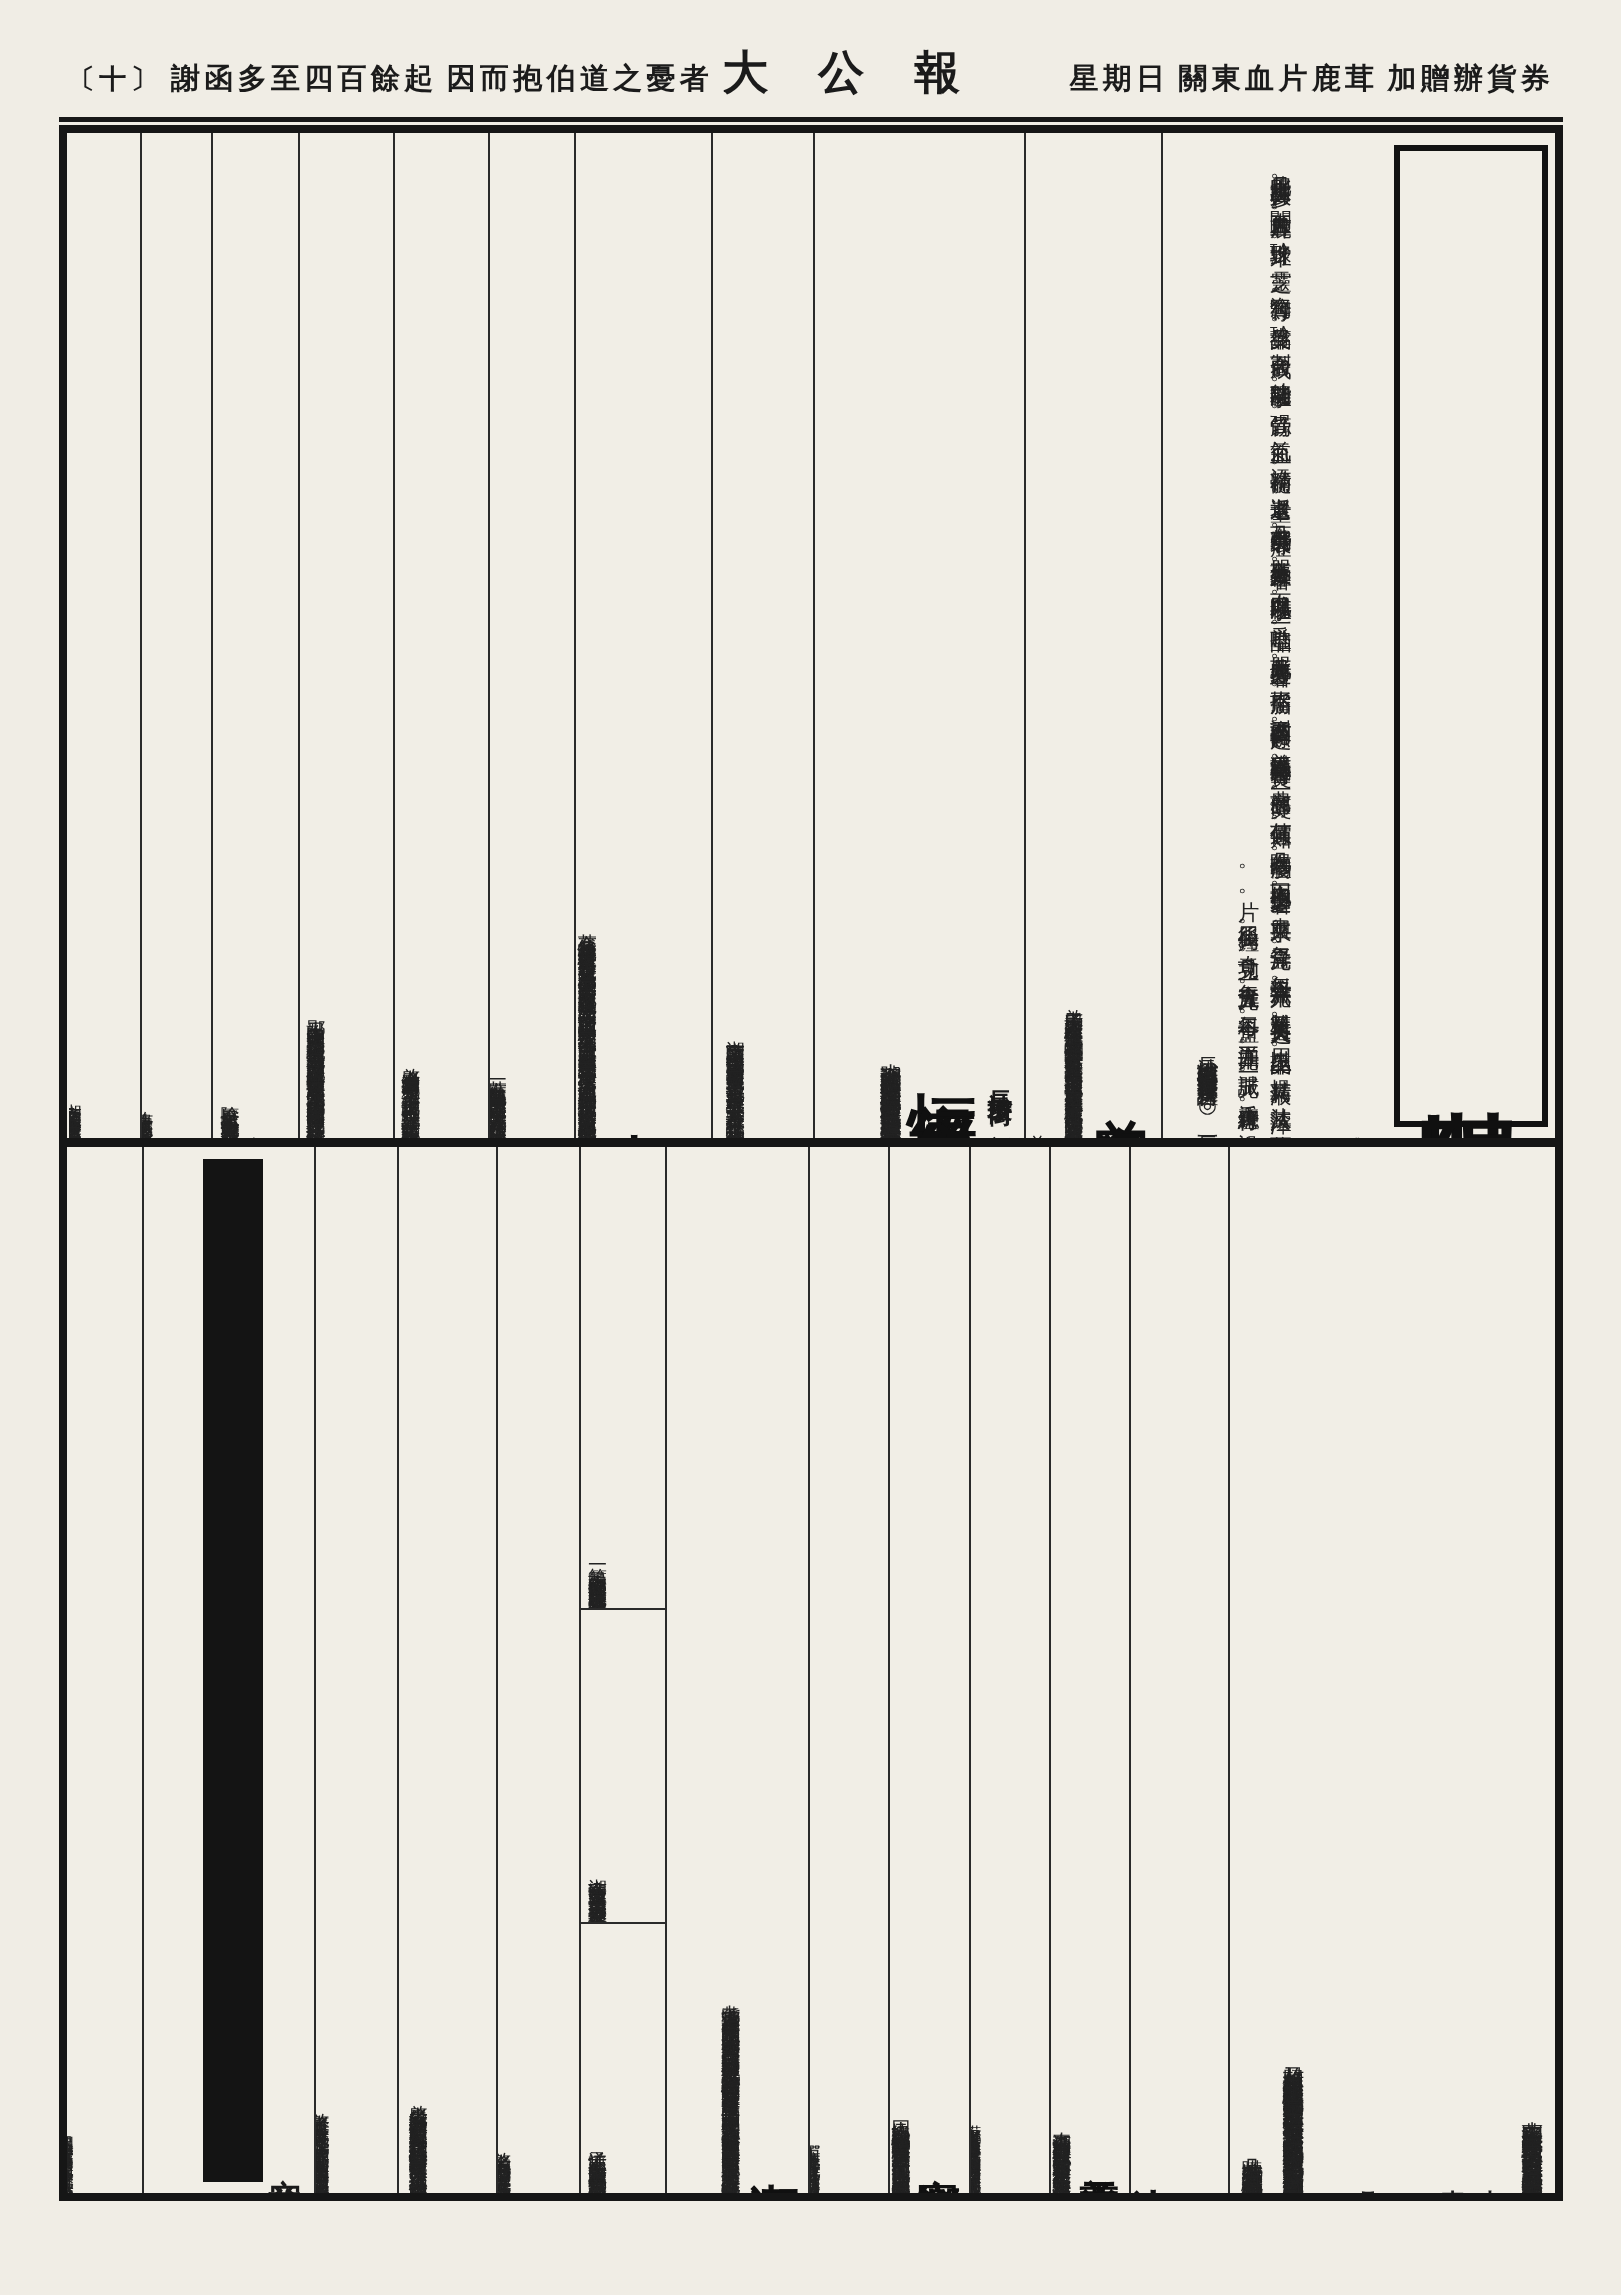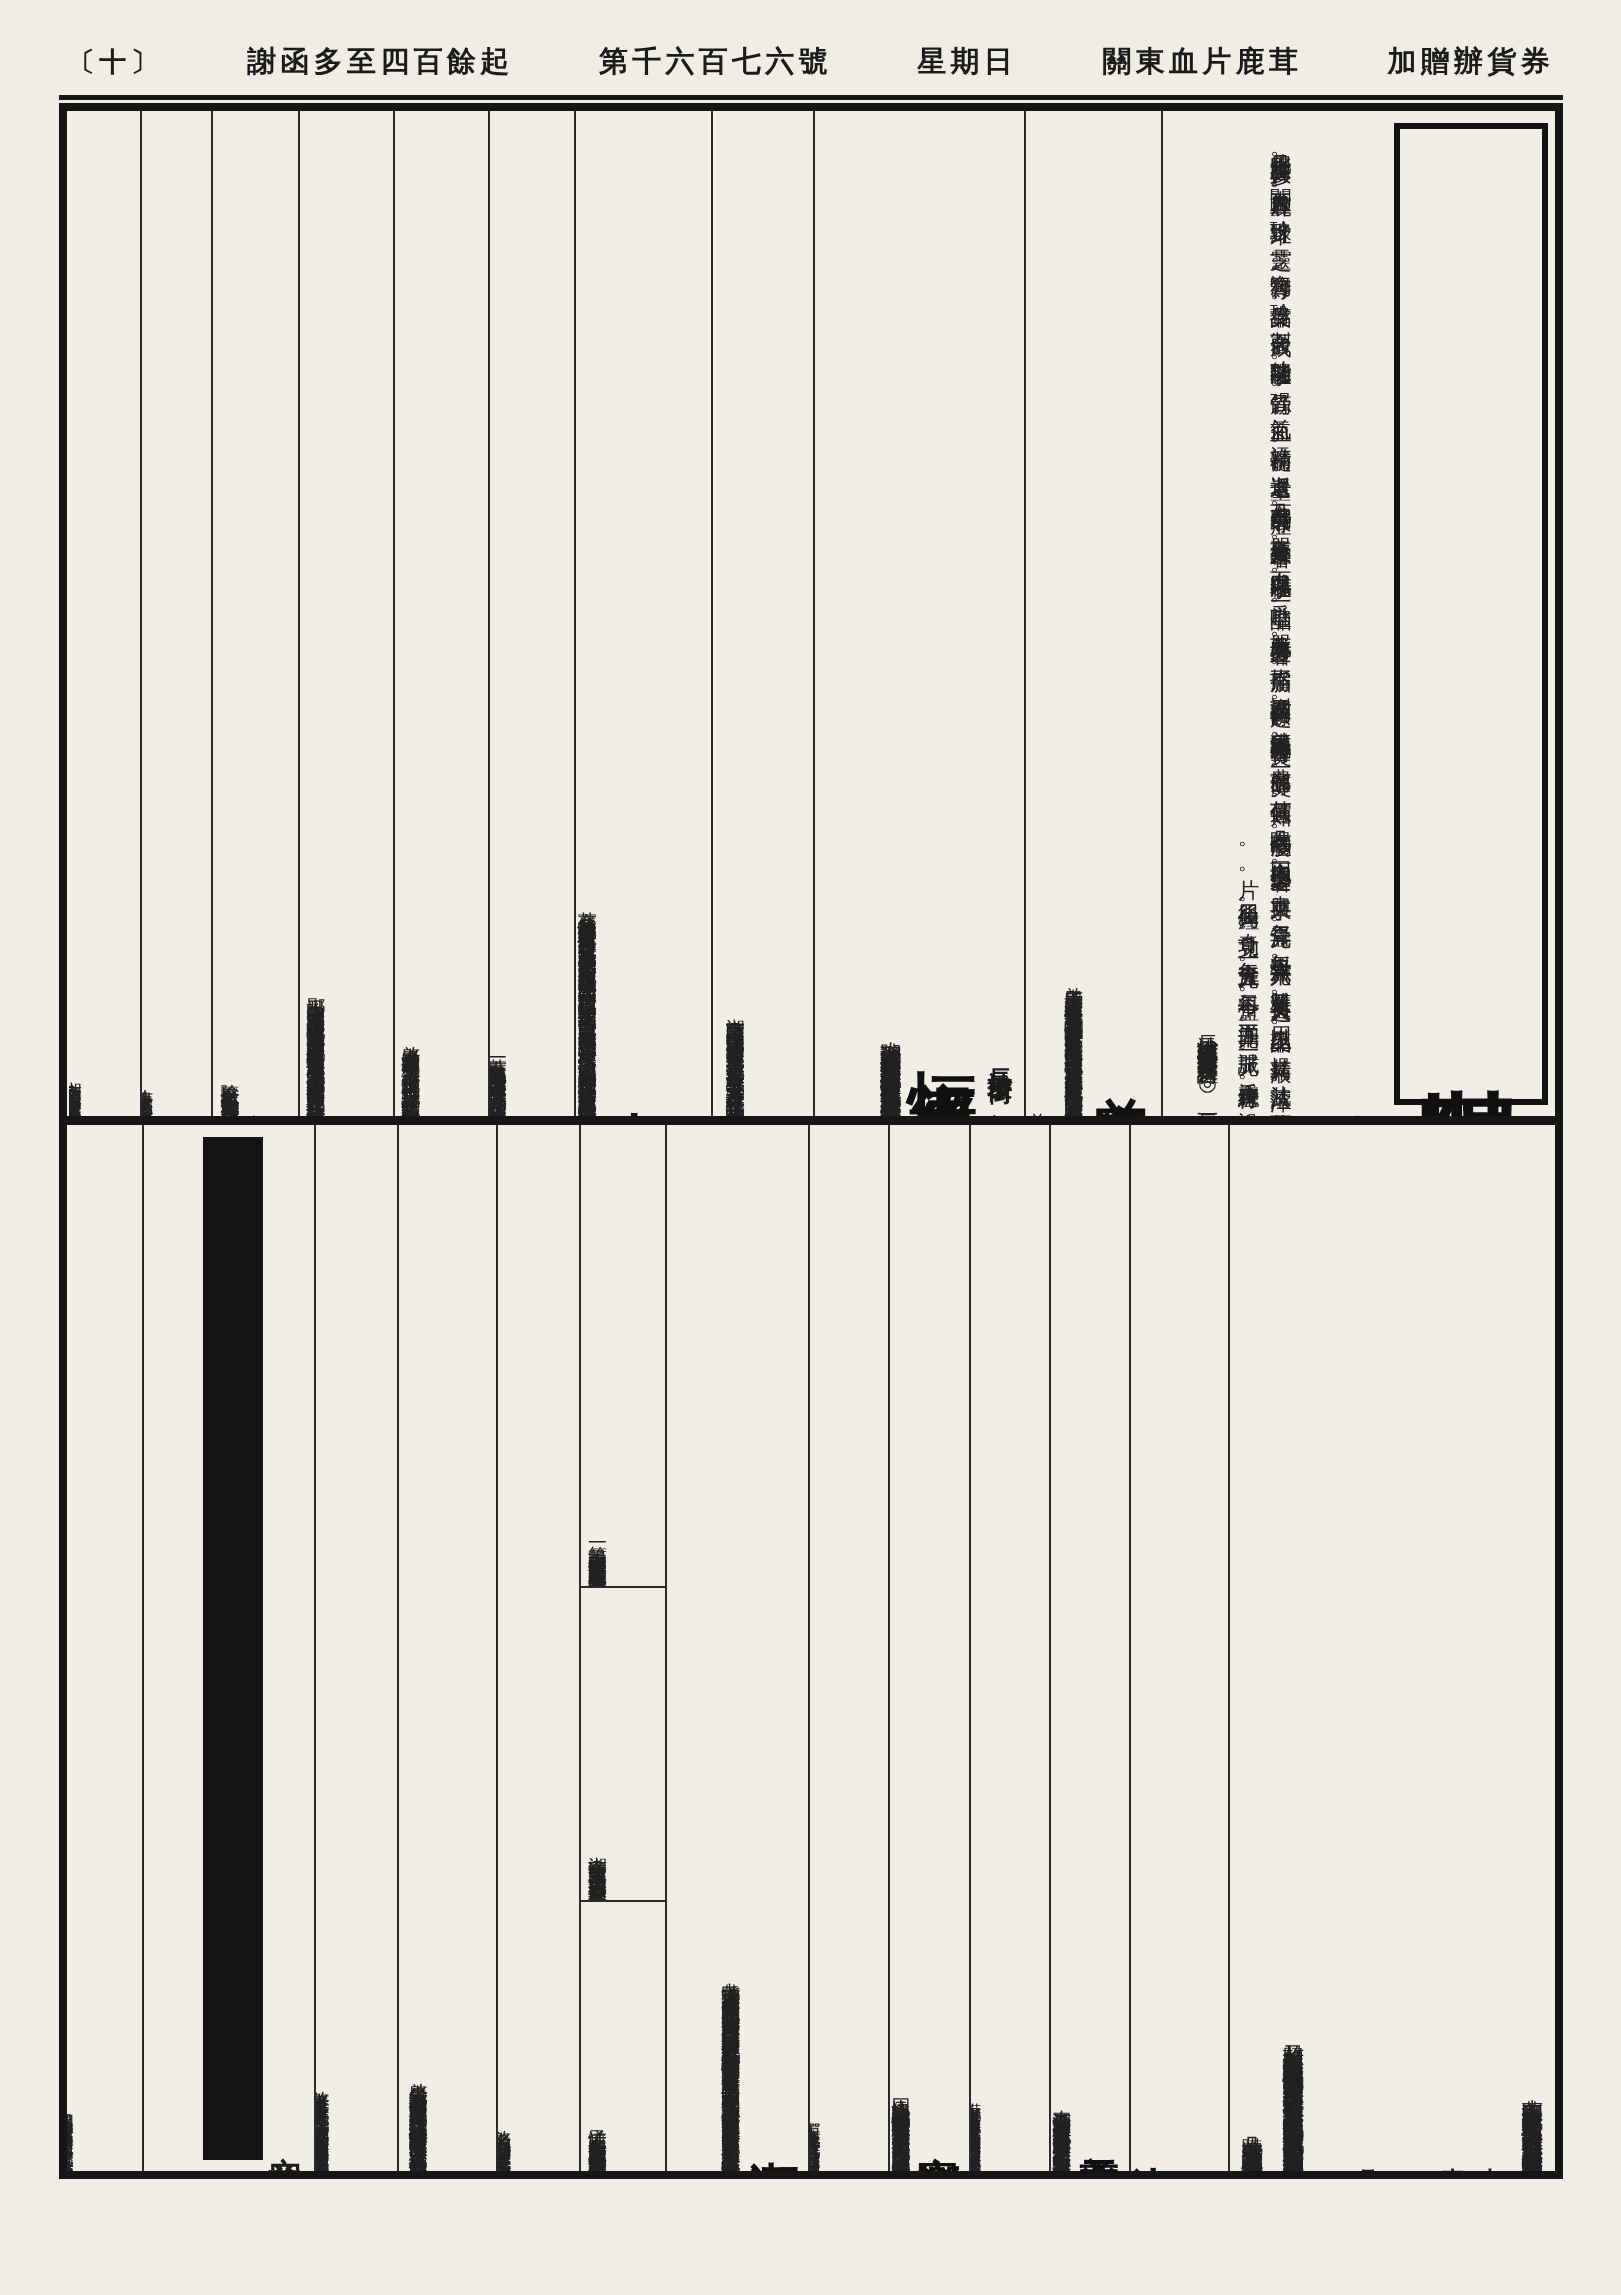--- a/index.html
+++ b/index.html
@@ -83,7 +83,7 @@
     <span>加贈辦貨券</span>
     <span>關東血片鹿茸</span>
     <span>星期日</span>
-    <span>第千六百七六號</span>
+    <span>因而抱伯道之憂者</span>
     <span>謝函多至四百餘起</span>
     <span class="pageno">〔十〕</span>
   </div>

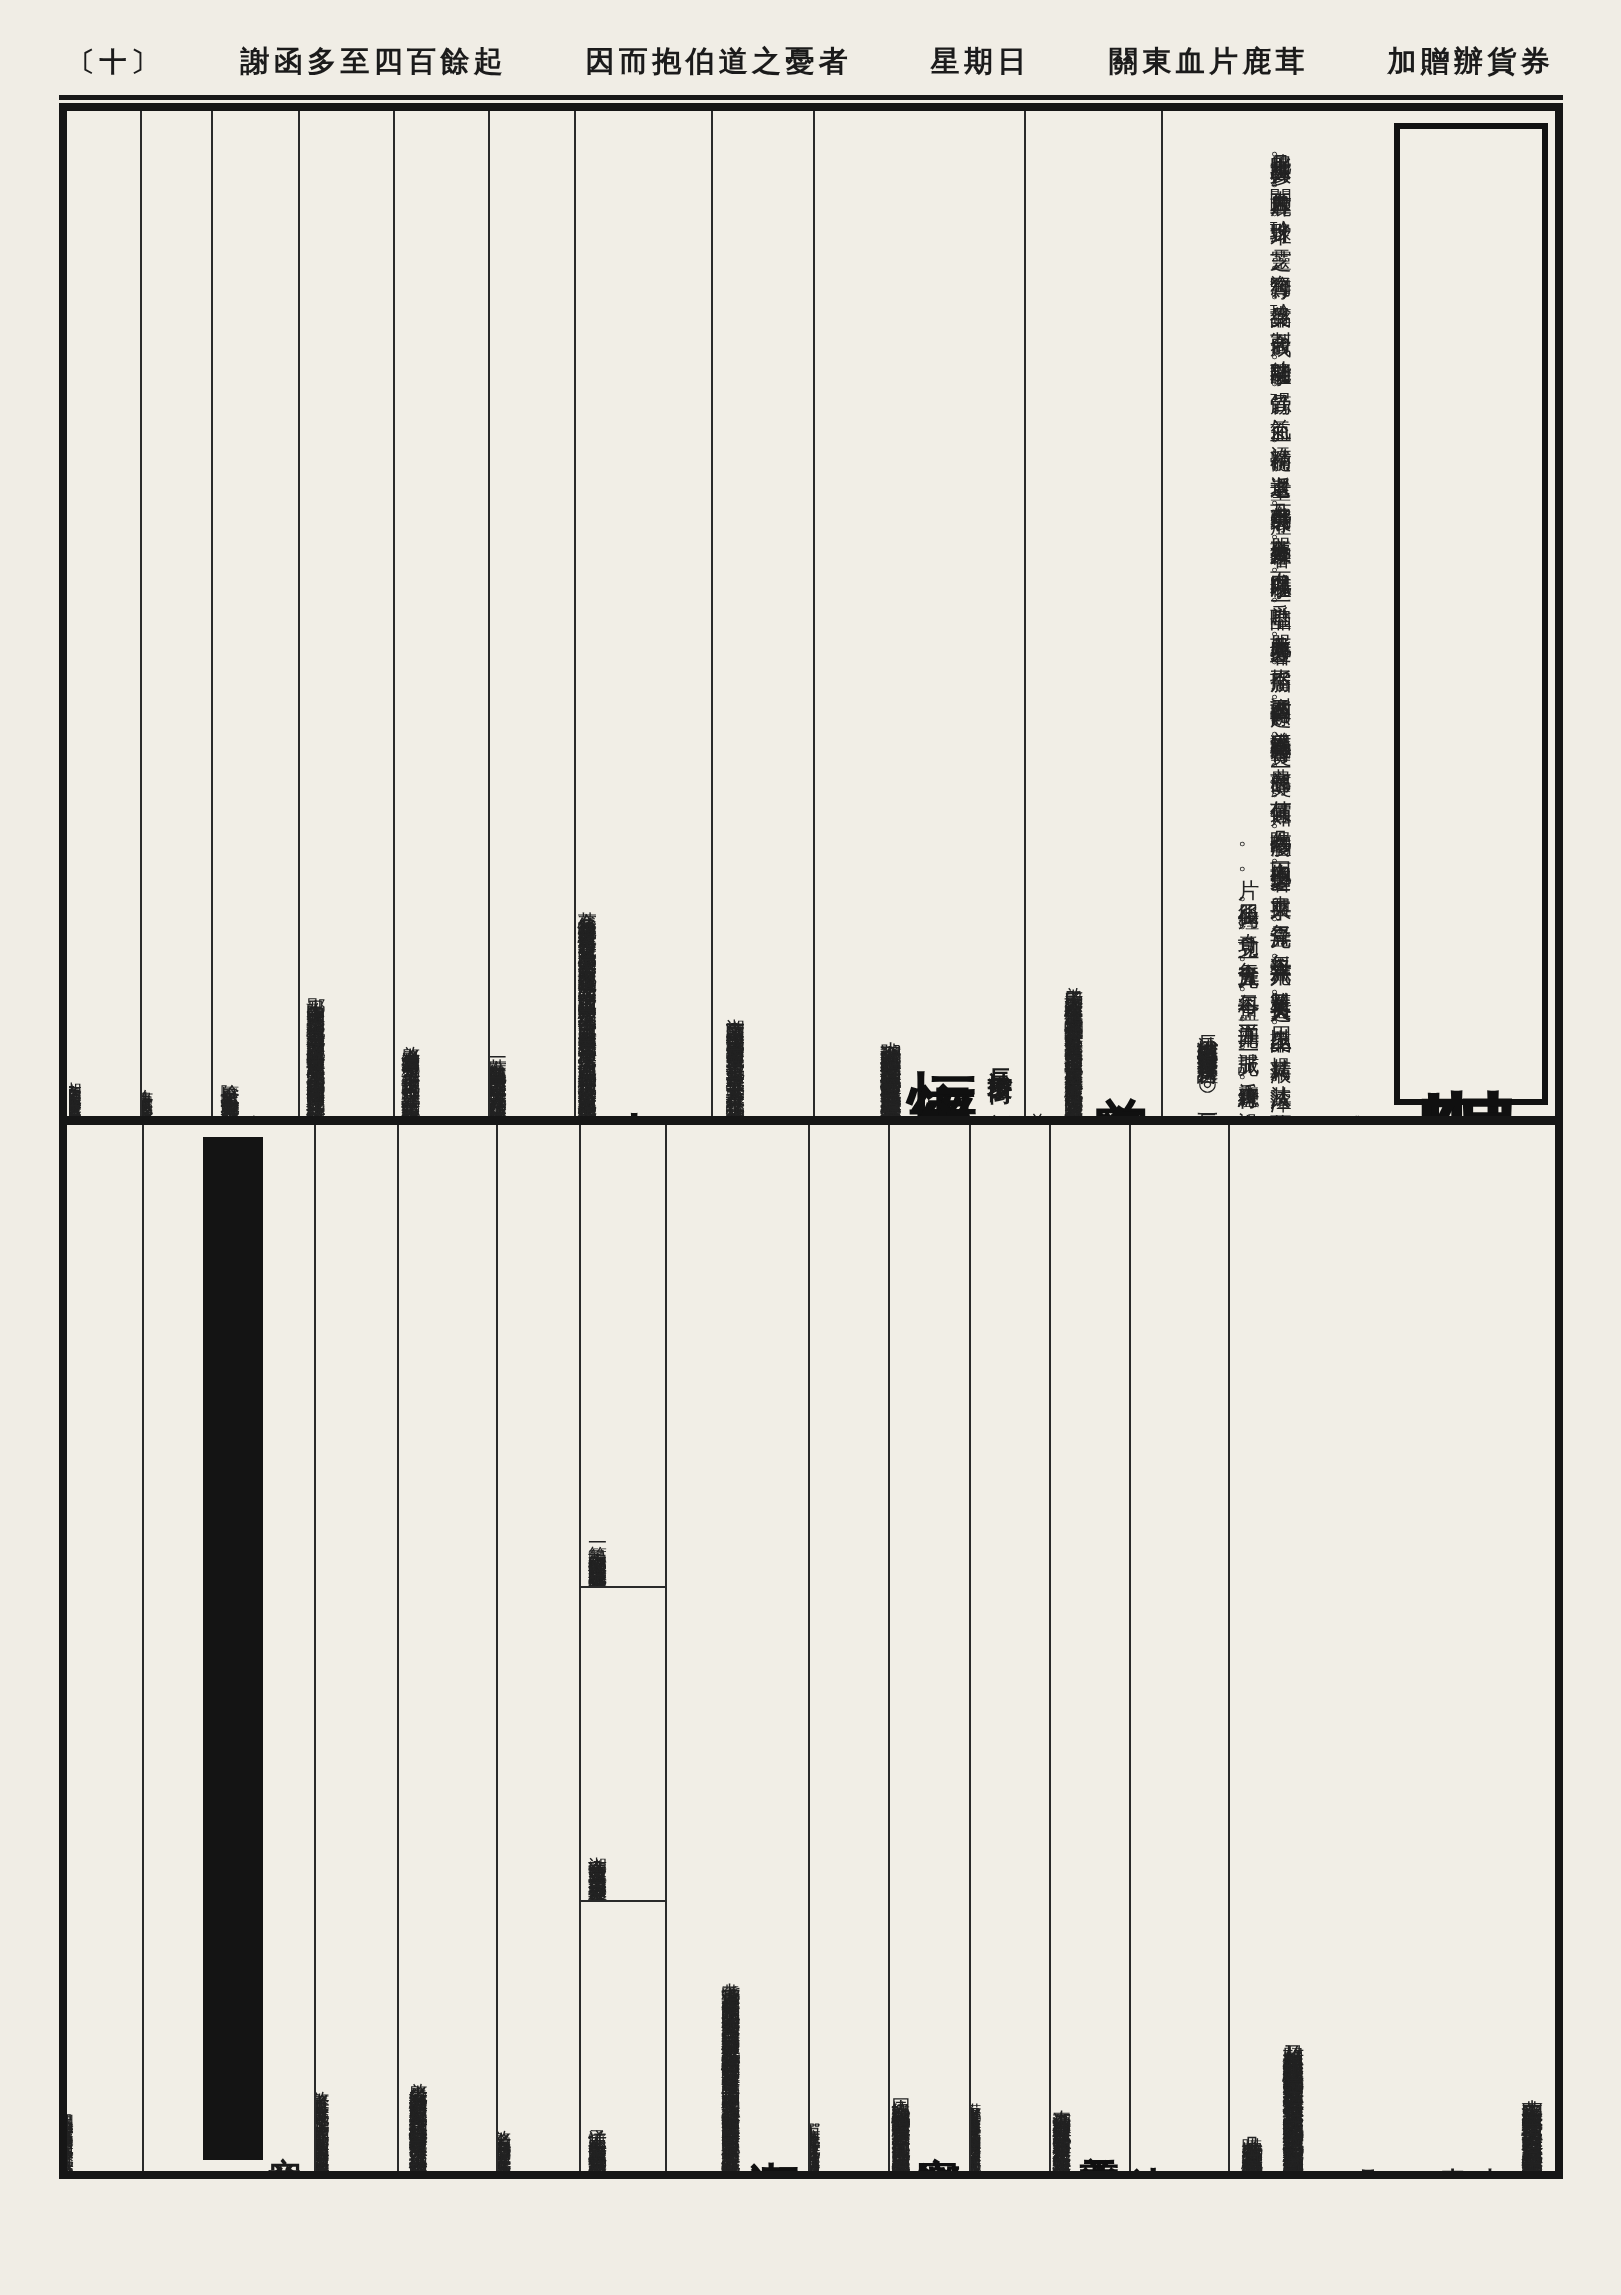--- a/index.html
+++ b/index.html
@@ -83,6 +83,7 @@
     <span>加贈辦貨券</span>
     <span>關東血片鹿茸</span>
     <span>星期日</span>
+    <span class="paper">大公報</span>
     <span>因而抱伯道之憂者</span>
     <span>謝函多至四百餘起</span>
     <span class="pageno">〔十〕</span>

